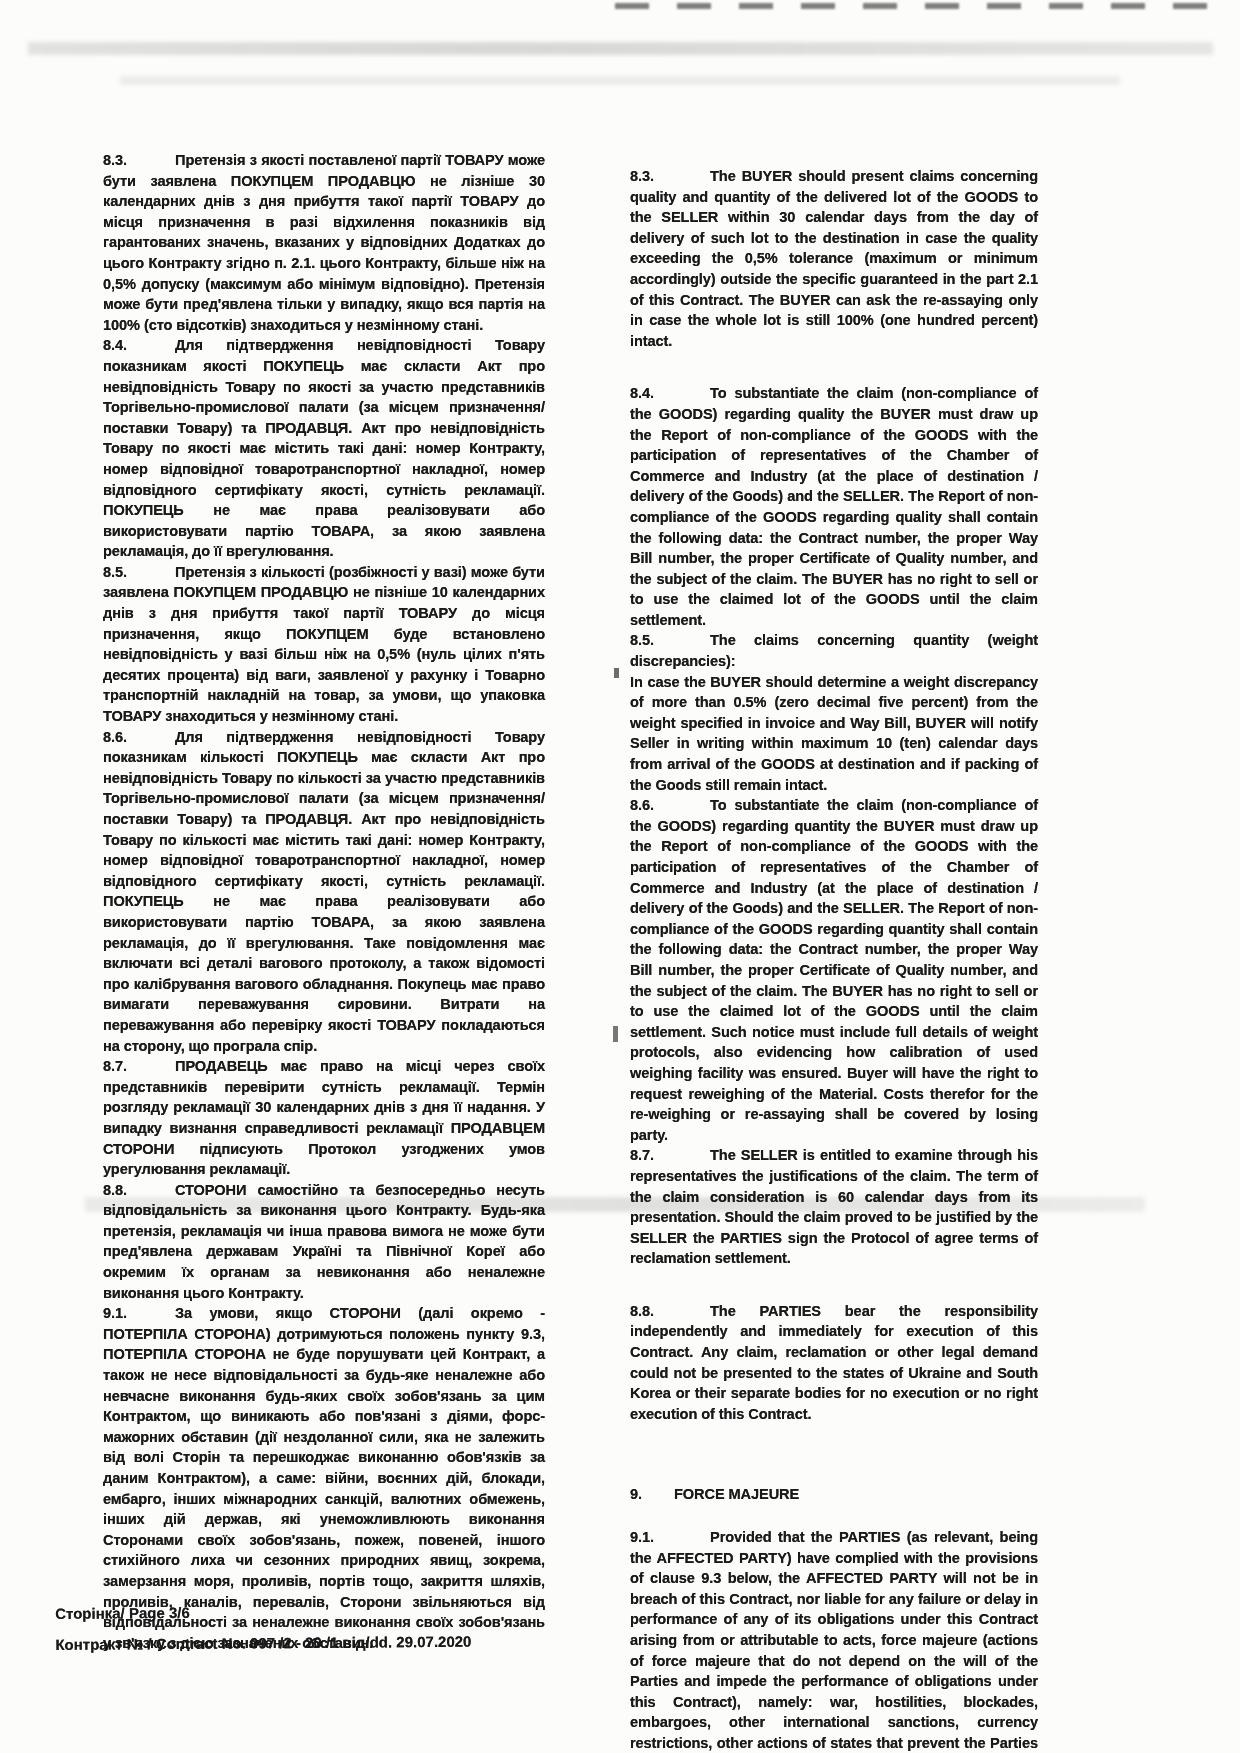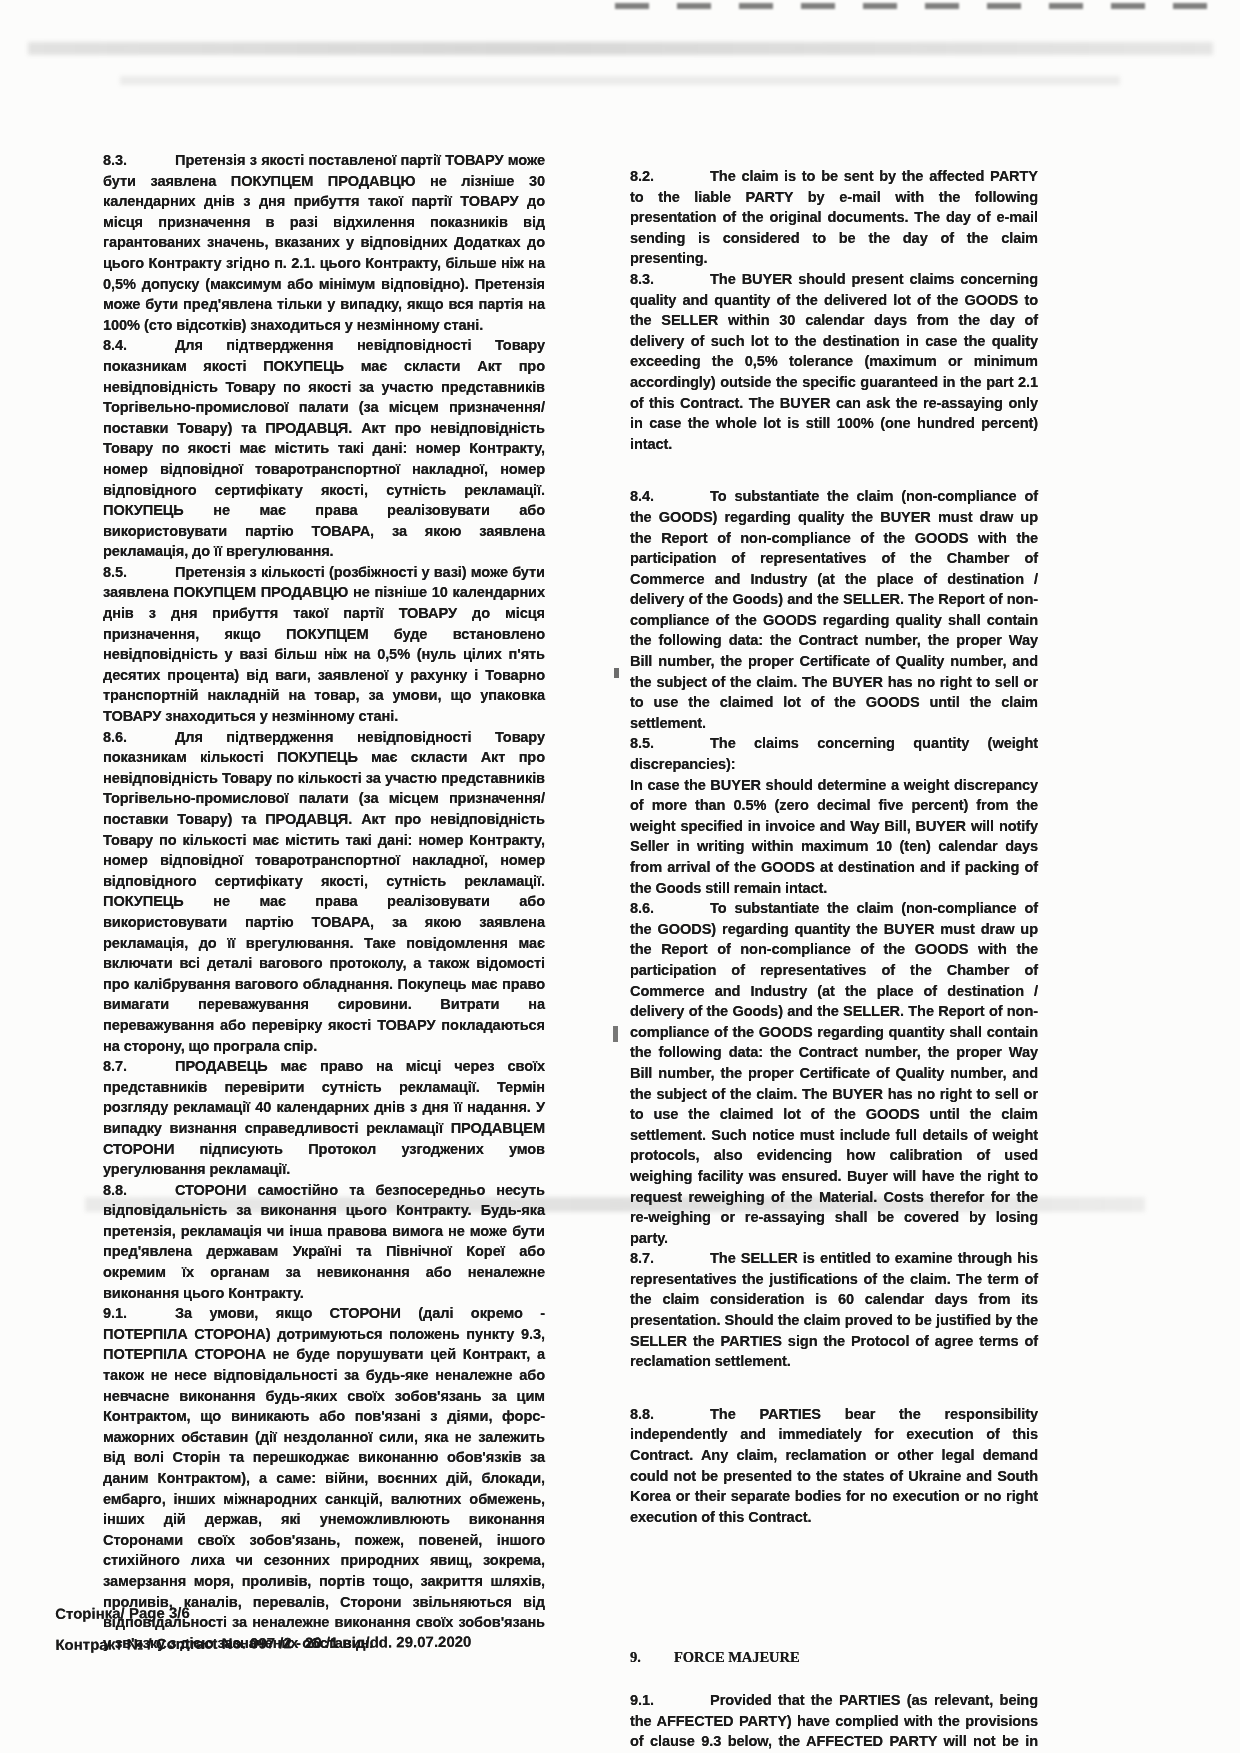--- a/index.html
+++ b/index.html
@@ -81,7 +81,6 @@
   </div>
 
   <div class="col col-right">
-    <p class="clause"><span class="num">8.2.</span><span>The claim is to be sent by the affected PARTY to the liable PARTY by e-mail with the following presentation of the original documents. The day of e-mail sending is considered to be the day of the claim presenting.</span></p>
     <p class="clause"><span class="num">8.3.</span><span>The BUYER should present claims concerning quality and quantity of the delivered lot of the GOODS to the SELLER within 30 calendar days from the day of delivery of such lot to the destination in case the quality exceeding the 0,5% tolerance (maximum or minimum accordingly) outside the specific guaranteed in the part 2.1 of this Contract. The BUYER can ask the re-assaying only in case the whole lot is still 100% (one hundred percent) intact.</span></p>
     <p class="clause mt21"><span class="num">8.4.</span><span>To substantiate the claim (non-compliance of the GOODS) regarding quality the BUYER must draw up the Report of non-compliance of the GOODS with the participation of representatives of the Chamber of Commerce and Industry (at the place of destination / delivery of the Goods) and the SELLER. The Report of non-compliance of the GOODS regarding quality shall contain the following data: the Contract number, the proper Way Bill number, the proper Certificate of Quality number, and the subject of the claim. The BUYER has no right to sell or to use the claimed lot of the GOODS until the claim settlement.</span></p>
     <p class="clause"><span class="num">8.5.</span><span>The claims concerning quantity (weight discrepancies):</span><span class="block">In case the BUYER should determine a weight discrepancy of more than 0.5% (zero decimal five percent) from the weight specified in invoice and Way Bill, BUYER will notify Seller in writing within maximum 10 (ten) calendar days from arrival of the GOODS at destination and if packing of the Goods still remain intact.</span></p>

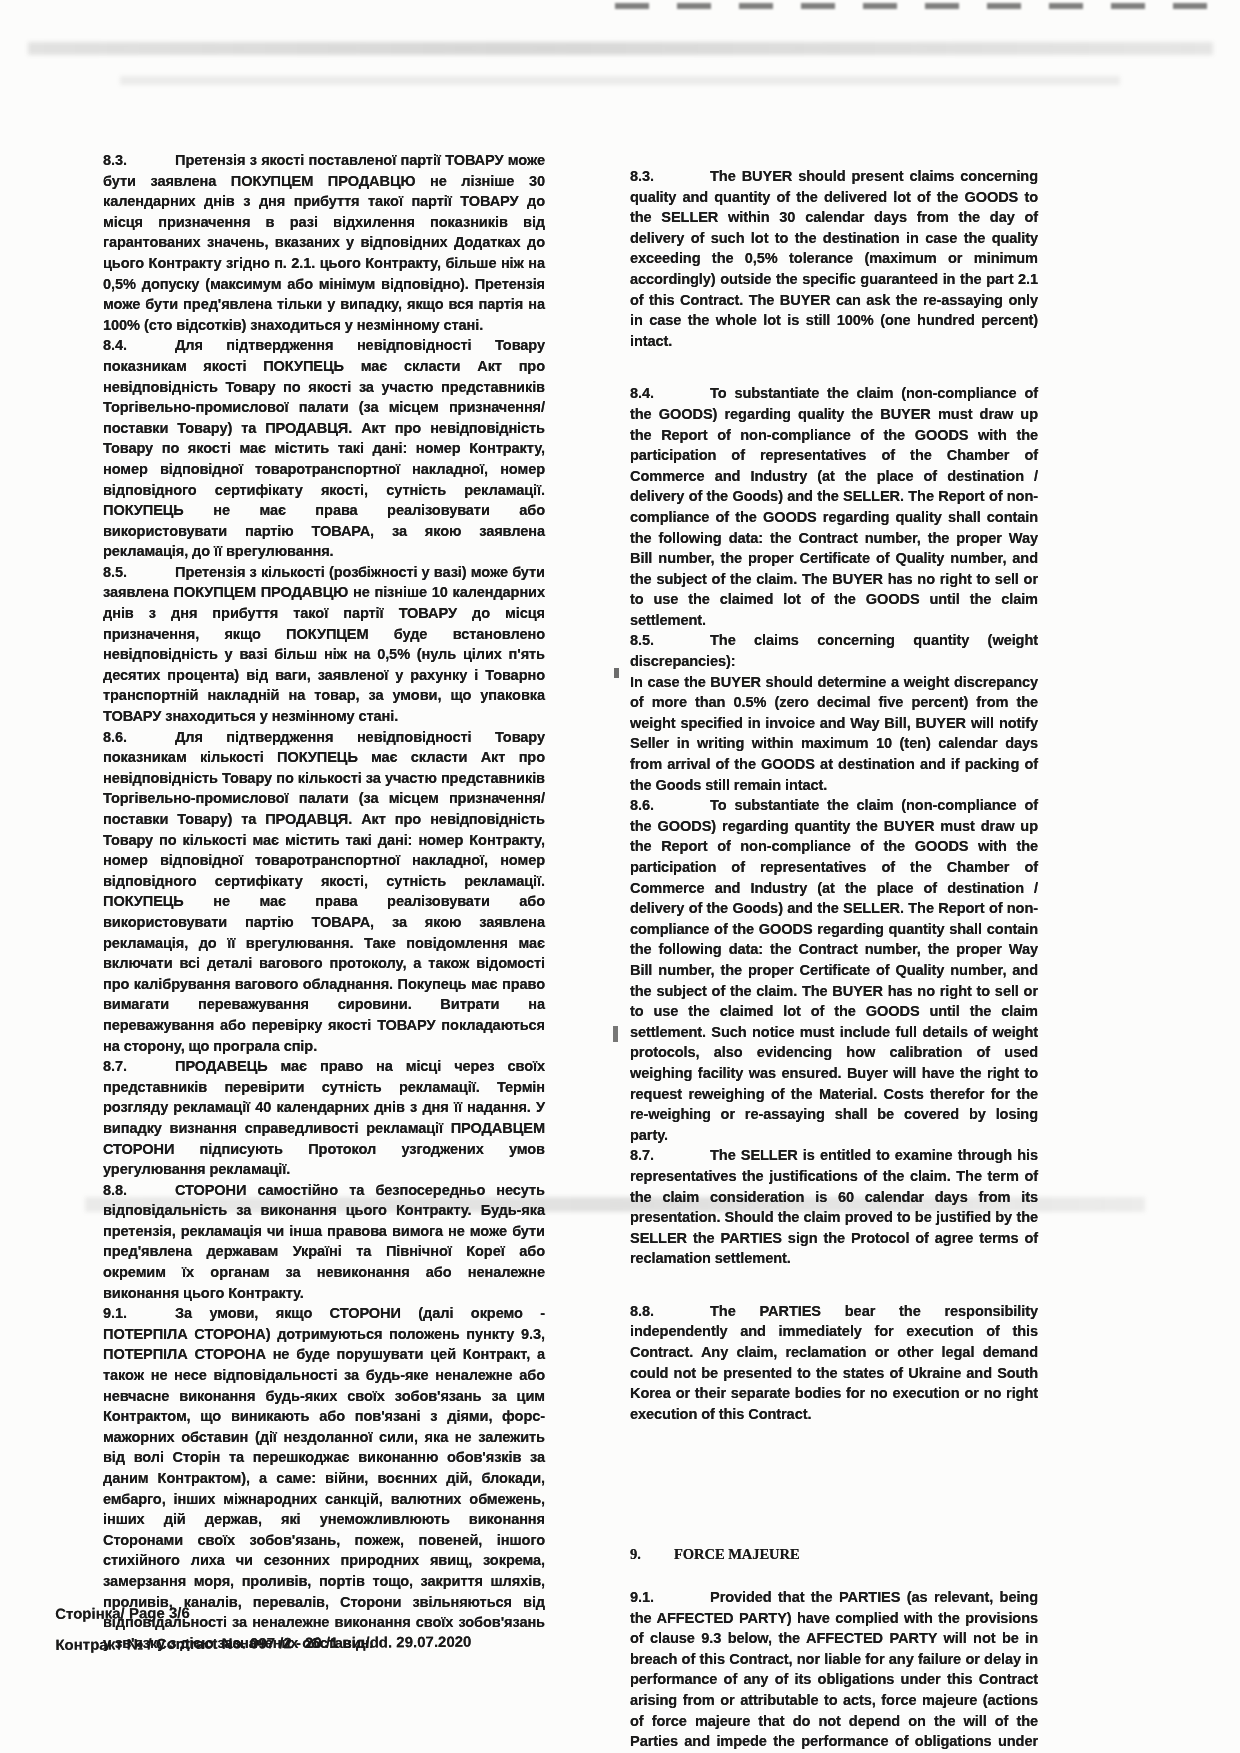--- a/index.html
+++ b/index.html
@@ -75,7 +75,7 @@
     <p class="clause"><span class="num">8.4.</span><span>Для підтвердження невідповідності Товару показникам якості ПОКУПЕЦЬ має скласти Акт про невідповідність Товару по якості за участю представників Торгівельно-промислової палати (за місцем призначення/поставки Товару) та ПРОДАВЦЯ. Акт про невідповідність Товару по якості має містить такі дані: номер Контракту, номер відповідної товаротранспортної накладної, номер відповідного сертифікату якості, сутність рекламації. ПОКУПЕЦЬ не має права реалізовувати або використовувати партію ТОВАРА, за якою заявлена рекламація, до її врегулювання.</span></p>
     <p class="clause"><span class="num">8.5.</span><span>Претензія з кількості (розбіжності у вазі) може бути заявлена ПОКУПЦЕМ ПРОДАВЦЮ не пізніше 10 календарних днів з дня прибуття такої партії ТОВАРУ до місця призначення, якщо ПОКУПЦЕМ буде встановлено невідповідність у вазі більш ніж на 0,5% (нуль цілих п'ять десятих процента) від ваги, заявленої у рахунку і Товарно транспортній накладній на товар, за умови, що упаковка ТОВАРУ знаходиться у незмінному стані.</span></p>
     <p class="clause"><span class="num">8.6.</span><span>Для підтвердження невідповідності Товару показникам кількості ПОКУПЕЦЬ має скласти Акт про невідповідність Товару по кількості за участю представників Торгівельно-промислової палати (за місцем призначення/поставки Товару) та ПРОДАВЦЯ. Акт про невідповідність Товару по кількості має містить такі дані: номер Контракту, номер відповідної товаротранспортної накладної, номер відповідного сертифікату якості, сутність рекламації. ПОКУПЕЦЬ не має права реалізовувати або використовувати партію ТОВАРА, за якою заявлена рекламація, до її врегулювання. Таке повідомлення має включати всі деталі вагового протоколу, а також відомості про калібрування вагового обладнання. Покупець має право вимагати переважування сировини. Витрати на переважування або перевірку якості ТОВАРУ покладаються на сторону, що програла спір.</span></p>
-    <p class="clause"><span class="num">8.7.</span><span>ПРОДАВЕЦЬ має право на місці через своїх представників перевірити сутність рекламації. Термін розгляду рекламації 40 календарних днів з дня її надання. У випадку визнання справедливості рекламації ПРОДАВЦЕМ СТОРОНИ підписують Протокол узгоджених умов урегулювання рекламації.</span></p>
+    <p class="clause"><span class="num">8.7.</span><span>ПРОДАВЕЦЬ має право на місці через своїх представників перевірити сутність рекламації. Термін розгляду рекламації 30 календарних днів з дня її надання. У випадку визнання справедливості рекламації ПРОДАВЦЕМ СТОРОНИ підписують Протокол узгоджених умов урегулювання рекламації.</span></p>
     <p class="clause"><span class="num">8.8.</span><span>СТОРОНИ самостійно та безпосередньо несуть відповідальність за виконання цього Контракту. Будь-яка претензія, рекламація чи інша правова вимога не може бути пред'явлена державам Україні та Північної Кореї або окремим їх органам за невиконання або неналежне виконання цього Контракту.</span></p>
     <p class="clause"><span class="num">9.1.</span><span>За умови, якщо СТОРОНИ (далі окремо - ПОТЕРПІЛА СТОРОНА) дотримуються положень пункту 9.3, ПОТЕРПІЛА СТОРОНА не буде порушувати цей Контракт, а також не несе відповідальності за будь-яке неналежне або невчасне виконання будь-яких своїх зобов'язань за цим Контрактом, що виникають або пов'язані з діями, форс-мажорних обставин (дії нездоланної сили, яка не залежить від волі Сторін та перешкоджає виконанню обов'язків за даним Контрактом), а саме: війни, воєнних дій, блокади, ембарго, інших міжнародних санкцій, валютних обмежень, інших дій держав, які унеможливлюють виконання Сторонами своїх зобов'язань, пожеж, повеней, іншого стихійного лиха чи сезонних природних явищ, зокрема, замерзання моря, проливів, портів тощо, закриття шляхів, проливів, каналів, перевалів, Сторони звільняються від відповідальності за неналежне виконання своїх зобов'язань у зв'язку з дією зазначених обставин.</span></p>
   </div>

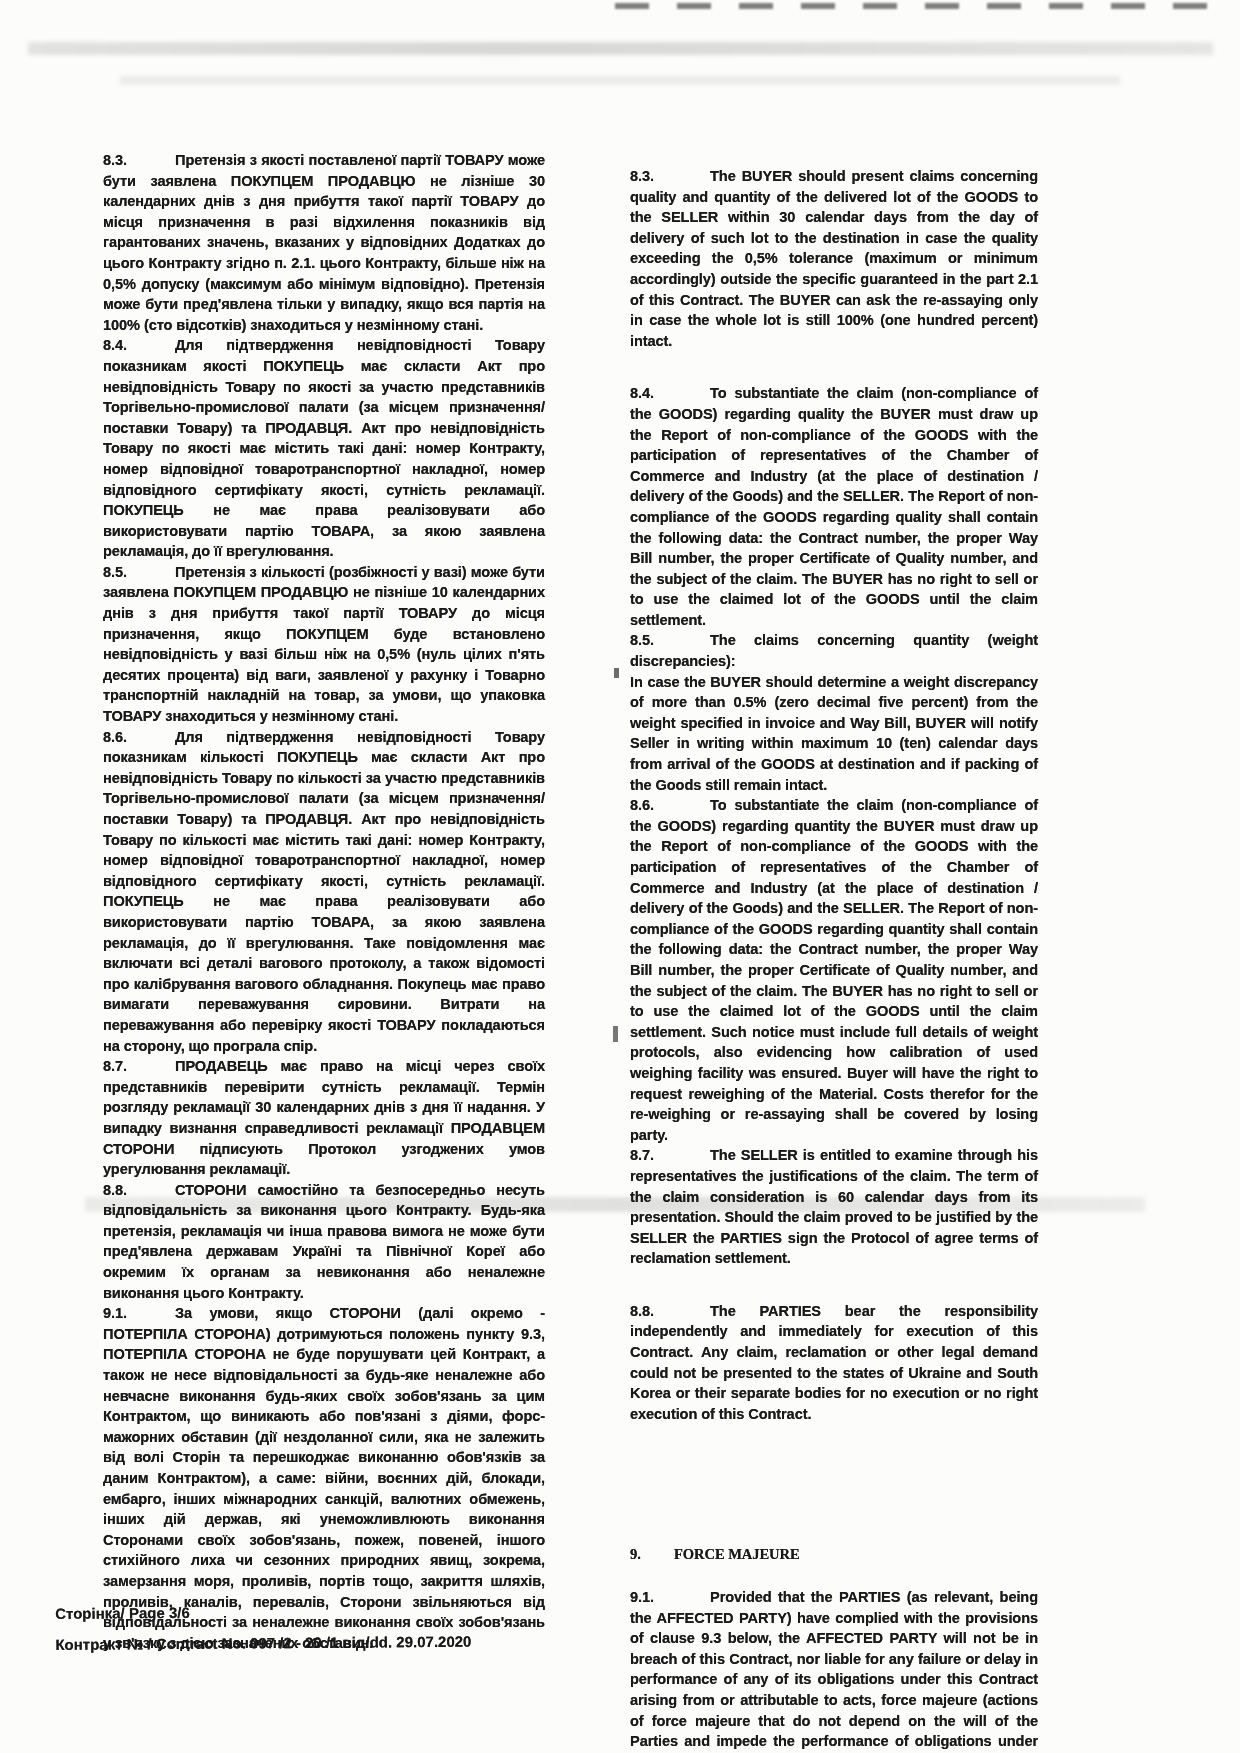--- a/index.html
+++ b/index.html
@@ -45,7 +45,7 @@
   .block{display:block;}
   .mt21{margin-top:32px;}
   .heading{margin-top:56px;margin-bottom:22px;}
-  .col-right .heading{margin-top:120px;font-family:Liberation Serif, serif;}
+  .col-right .heading{margin-top:60px;}
   .heading .num{min-width:40px;}
   .col-right .heading .num{min-width:44px;}
 

